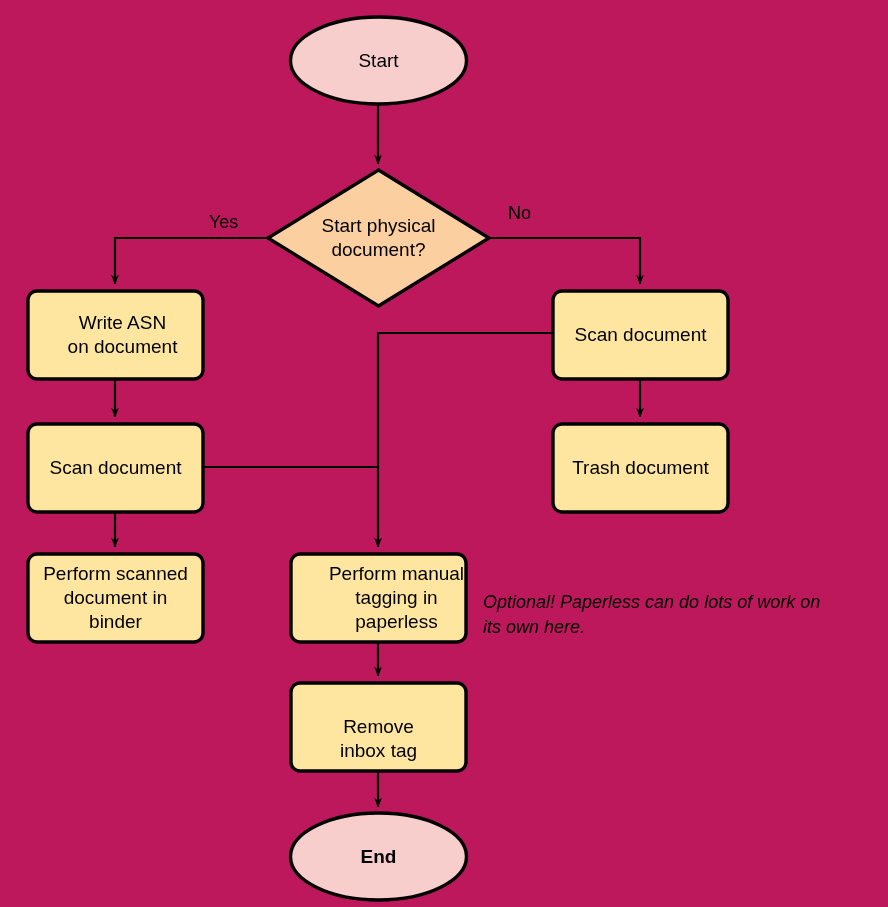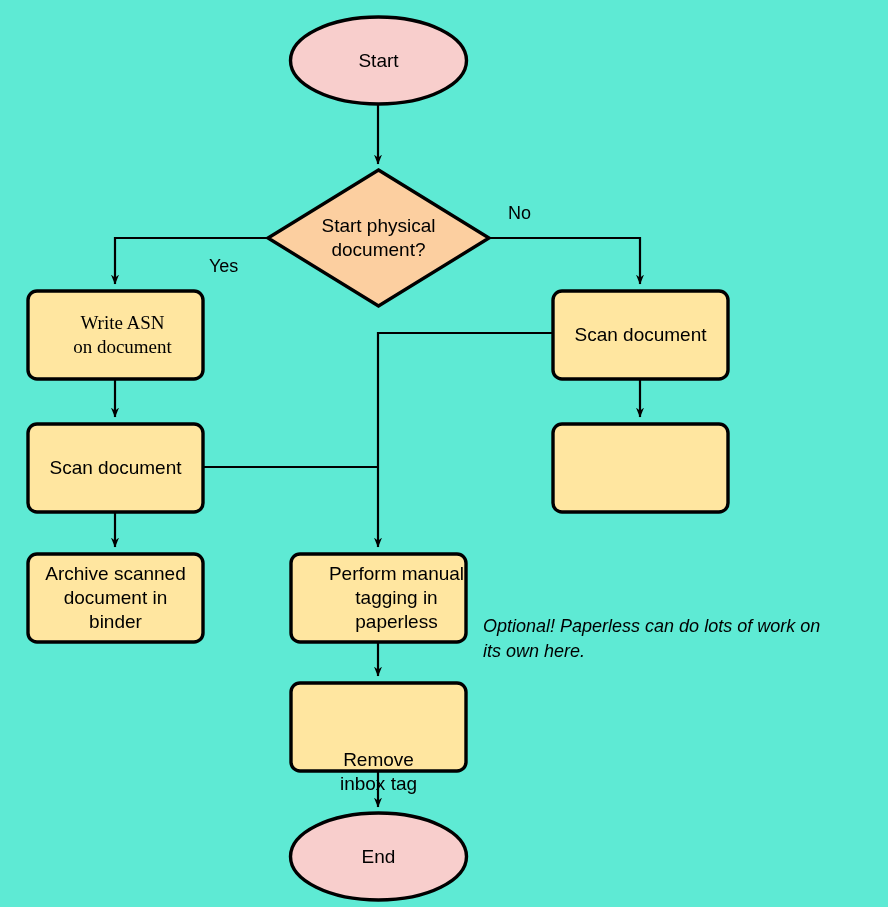--- a/index.html
+++ b/index.html
@@ -15,7 +15,7 @@
     position: relative;
     width: 888px;
     height: 907px;
-    background: #5eead4;
+    background: #be185d;
     overflow: hidden;
   }
   #flow-svg {

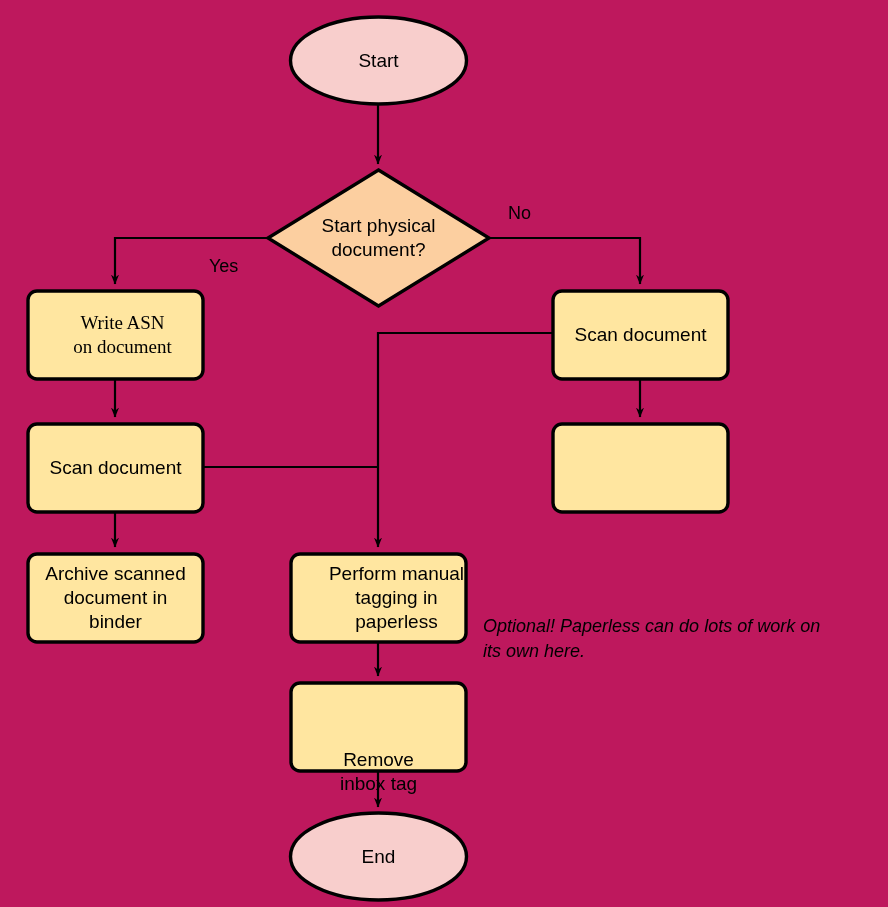--- a/index.html
+++ b/index.html
@@ -136,7 +136,7 @@
 
   <div class="node-label" style="left:290px; top:813px; width:177px; height:87px;">End</div>
 
-  <div class="edge-label" style="left:209px; top:211px;margin-top:44px;">Yes</div>
+  <div class="edge-label" style="left:209px; top:211px;">Yes</div>
 
   <div class="edge-label" style="left:508px; top:202px;">No</div>
 

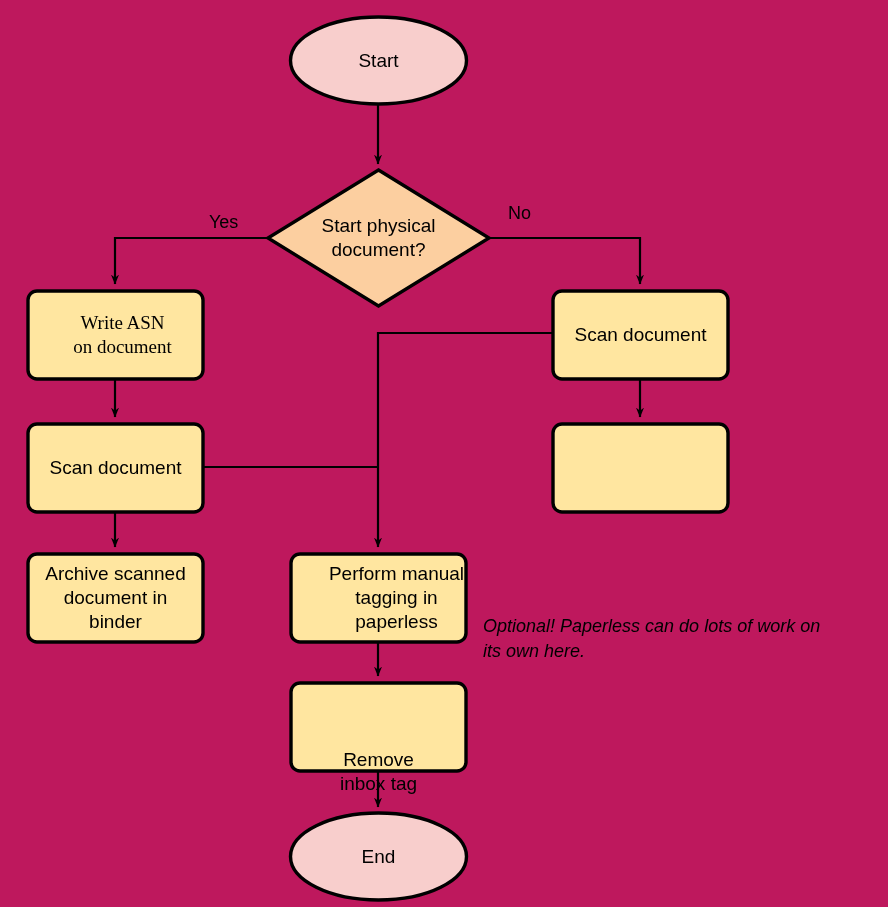--- a/index.html
+++ b/index.html
@@ -115,7 +115,7 @@
   <div class="node-label" style="left:288px; top:194px; width:181px; height:88px;">Start physical
 document?</div>
 
-  <div class="node-label" style="left:27px; top:290px; width:191px; height:90px;font-family:Liberation Serif, serif;">Write ASN
+  <div class="node-label" style="left:27px; top:290px; width:191px; height:90px;">Write ASN
 on document</div>
 
   <div class="node-label" style="left:27px; top:423px; width:177px; height:90px;">Scan document</div>

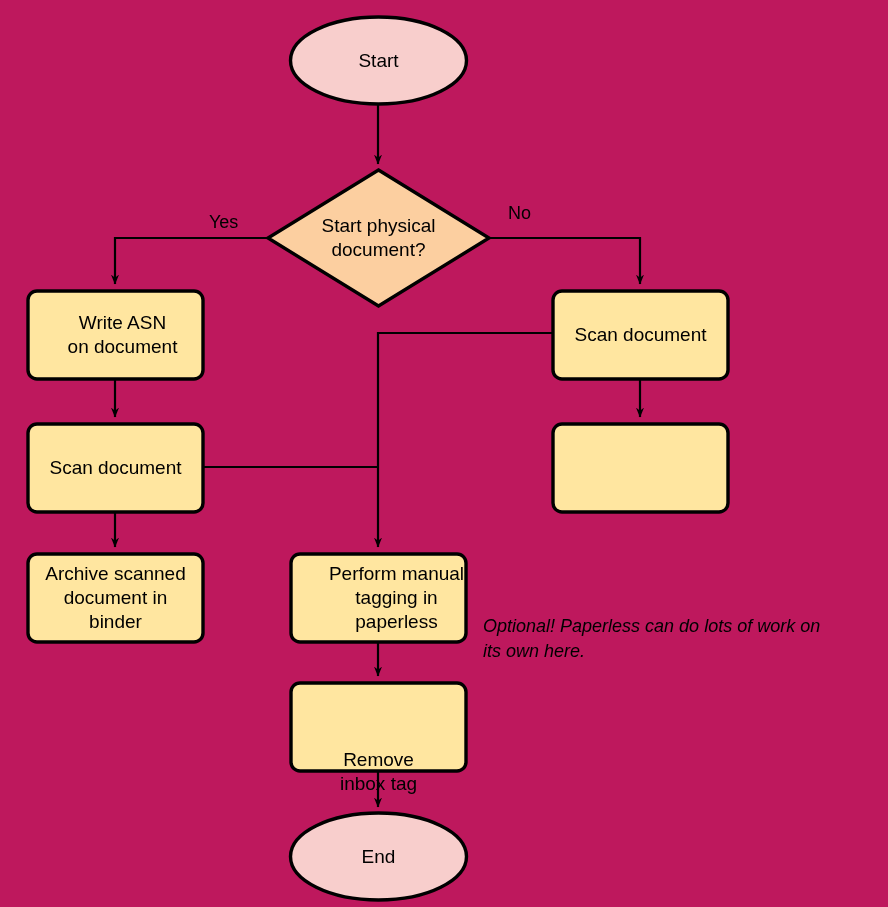--- a/index.html
+++ b/index.html
@@ -126,6 +126,7 @@
 
   <div class="node-label" style="left:552px; top:290px; width:177px; height:90px;">Scan document</div>
 
+  <div class="node-label" style="left:552px; top:423px; width:177px; height:90px;">Trash document</div>
 
   <div class="node-label" style="left:308px; top:553px; width:177px; height:90px;">Perform manual
 tagging in

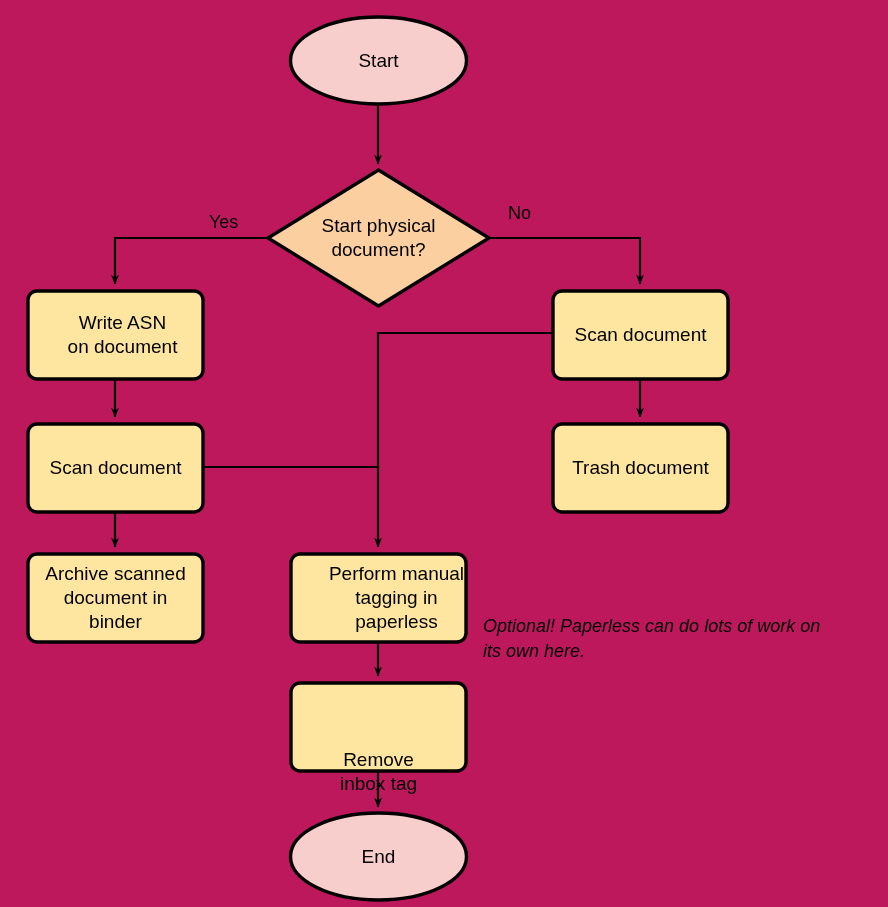--- a/index.html
+++ b/index.html
@@ -120,7 +120,7 @@
 
   <div class="node-label" style="left:27px; top:423px; width:177px; height:90px;">Scan document</div>
 
-  <div class="node-label" style="left:27px; top:553px; width:177px; height:90px;">Archive scanned
+  <div class="node-label" style="left:27px; top:553px; width:177px; height:90px;">Perform scanned
 document in
 binder</div>
 

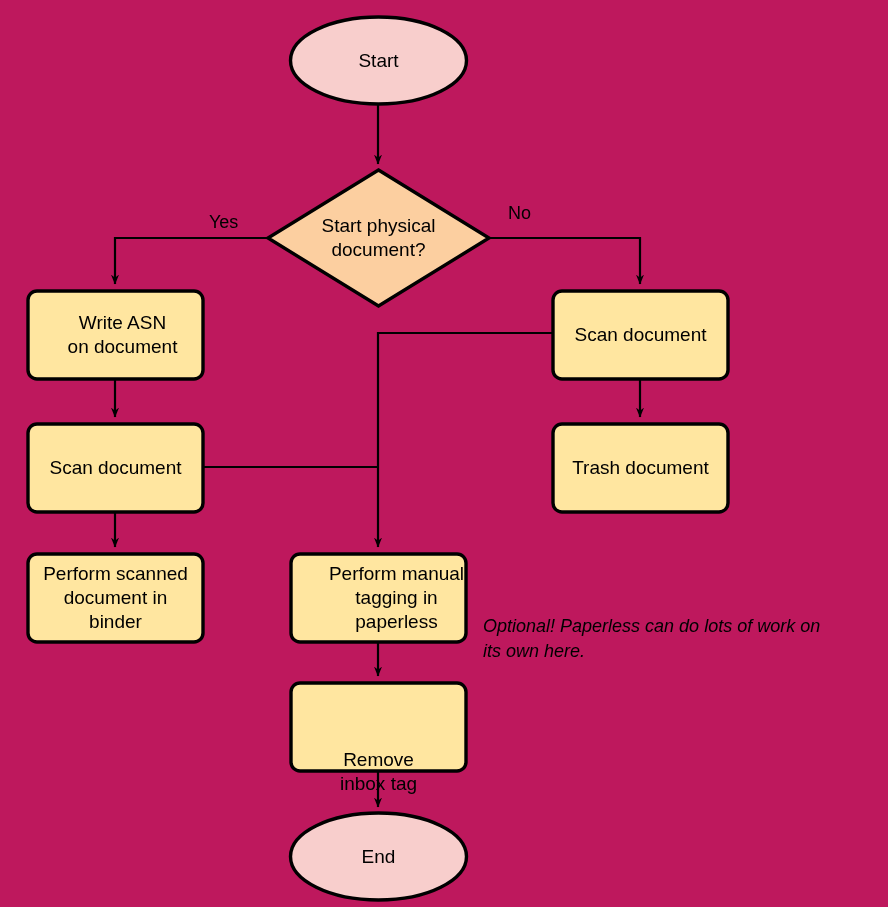--- a/index.html
+++ b/index.html
@@ -55,7 +55,6 @@
     line-height: 25px;
     width: 400px;
     white-space: pre-line;
-    margin-top: 24px;
   }
 </style>
 </head>

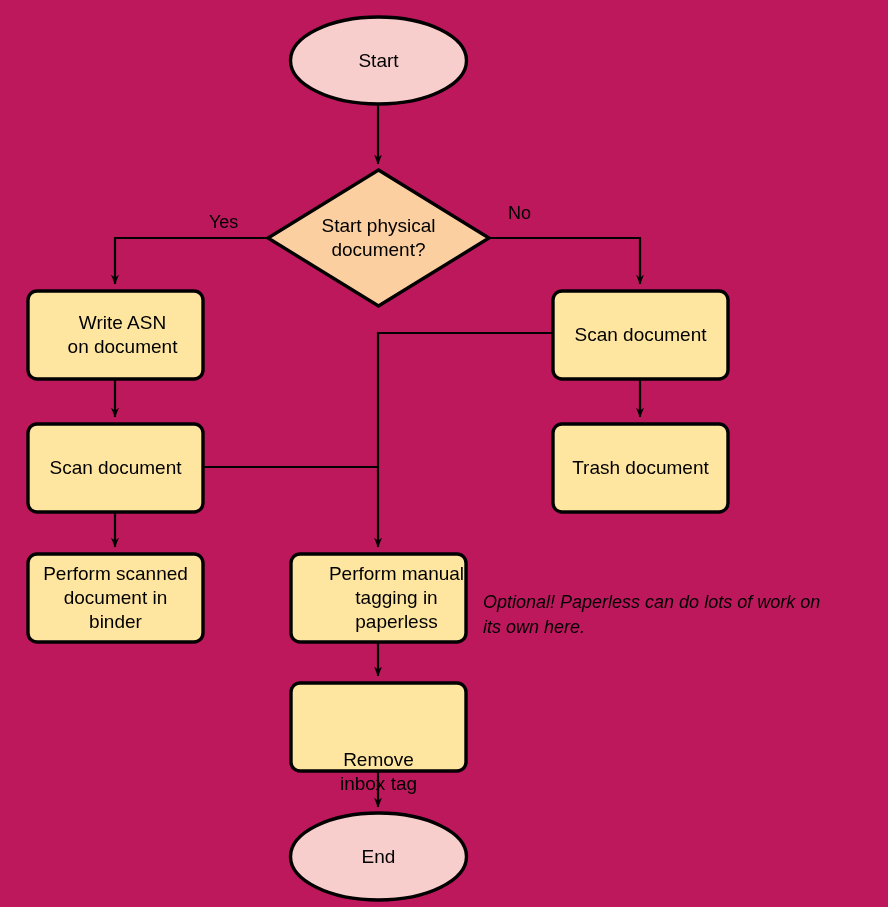--- a/index.html
+++ b/index.html
@@ -131,7 +131,7 @@
 tagging in
 paperless</div>
 
-  <div class="node-label" style="left:290px; top:715px; width:177px; height:114px;">Remove
+  <div class="node-label" style="left:290px; top:682px; width:177px; height:114px;">Remove
 inbox tag</div>
 
   <div class="node-label" style="left:290px; top:813px; width:177px; height:87px;">End</div>

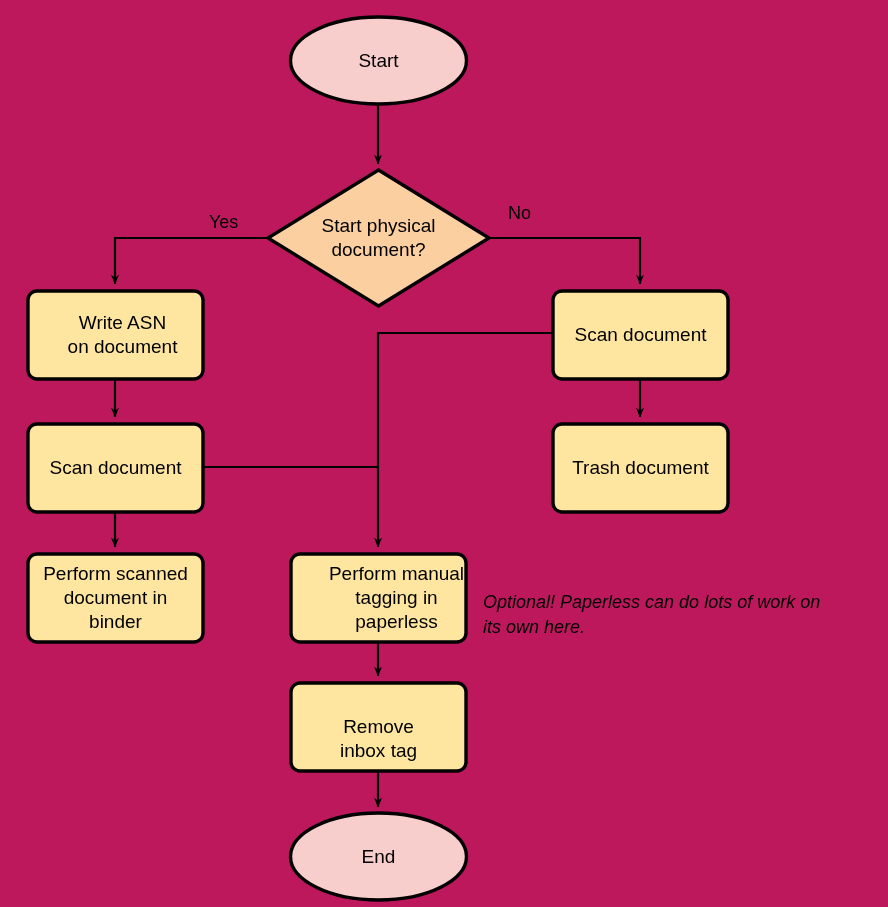--- a/index.html
+++ b/index.html
@@ -134,7 +134,7 @@
   <div class="node-label" style="left:290px; top:682px; width:177px; height:114px;">Remove
 inbox tag</div>
 
-  <div class="node-label" style="left:290px; top:813px; width:177px; height:87px;">End</div>
+  <div class="node-label" style="left:290px; top:813px; width:177px; height:87px;font-weight:bold;">End</div>
 
   <div class="edge-label" style="left:209px; top:211px;">Yes</div>
 

